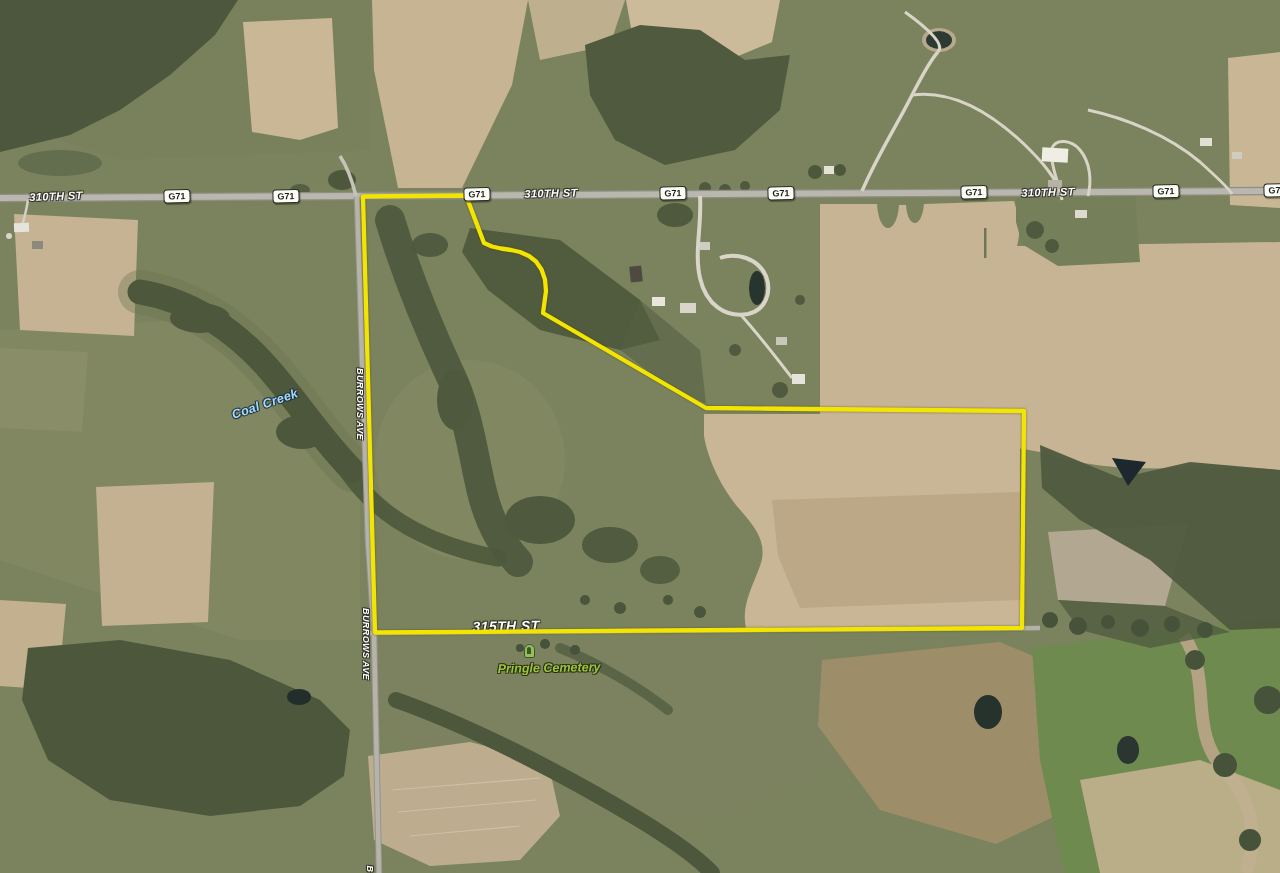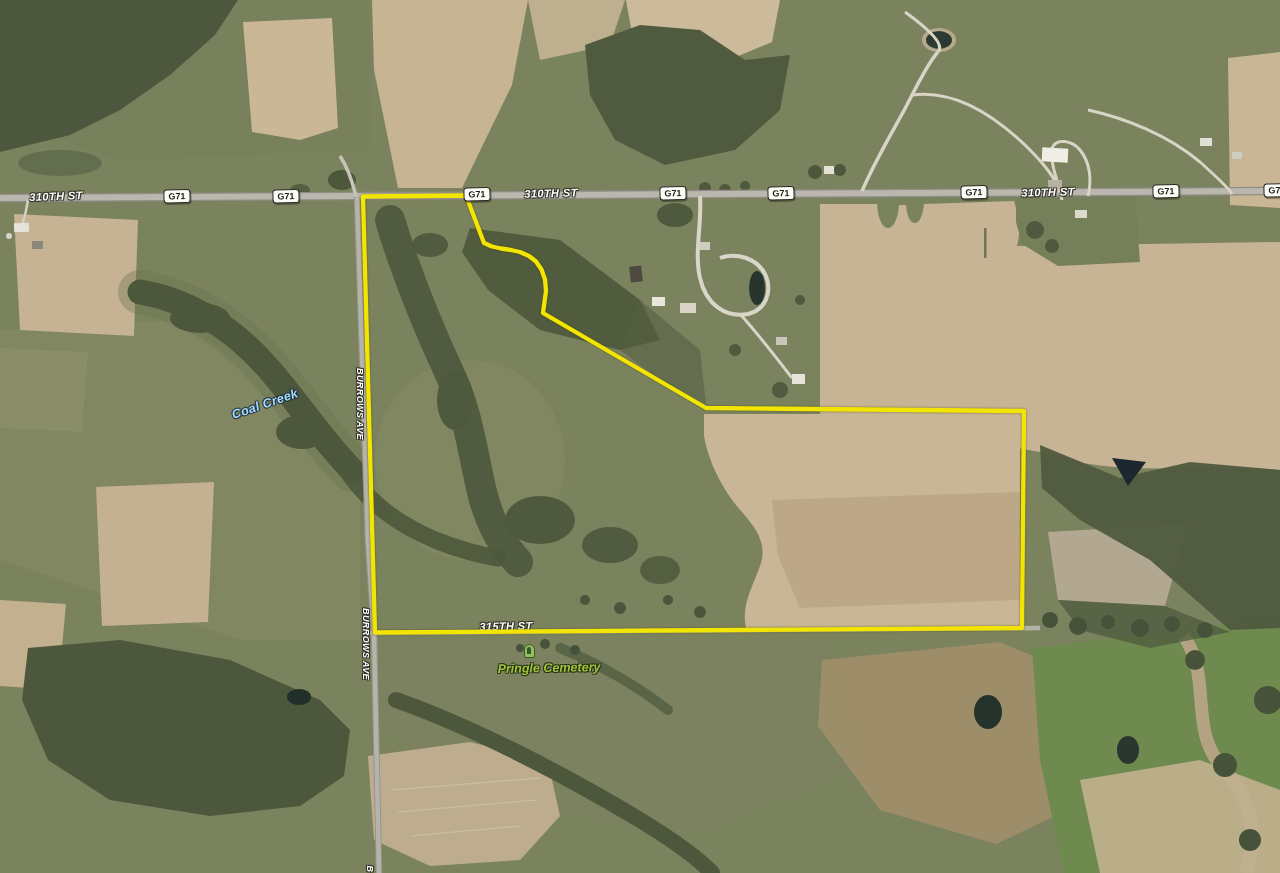--- a/index.html
+++ b/index.html
@@ -219,7 +219,7 @@
   <div class="street-label" style="font-size: 11px; --r: -2deg; left: 56px; top: 196px;">310TH ST</div>
       <div class="street-label" style="font-size: 11px; --r: -1.5deg; left: 551px; top: 193px;">310TH ST</div>
       <div class="street-label" style="font-size: 11px; --r: -1.5deg; left: 1048px; top: 192px;">310TH ST</div>
-      <div class="street-label under" style="font-size: 11px; --r: -1deg; left: 506px; top: 626px;">315TH ST</div>
+      <div class="street-label under" style="font-size: 14px; --r: -1deg; left: 506px; top: 626px;">315TH ST</div>
       <div class="street-label" style="font-size: 9px; --r: 90deg; left: 360px; top: 404px;">BURROWS AVE</div>
       <div class="street-label" style="font-size: 9px; --r: 90deg; left: 366px; top: 644px;">BURROWS AVE</div>
       <div class="street-label" style="font-size: 9px; --r: 90deg; left: 370px; top: 869px;">B</div>

